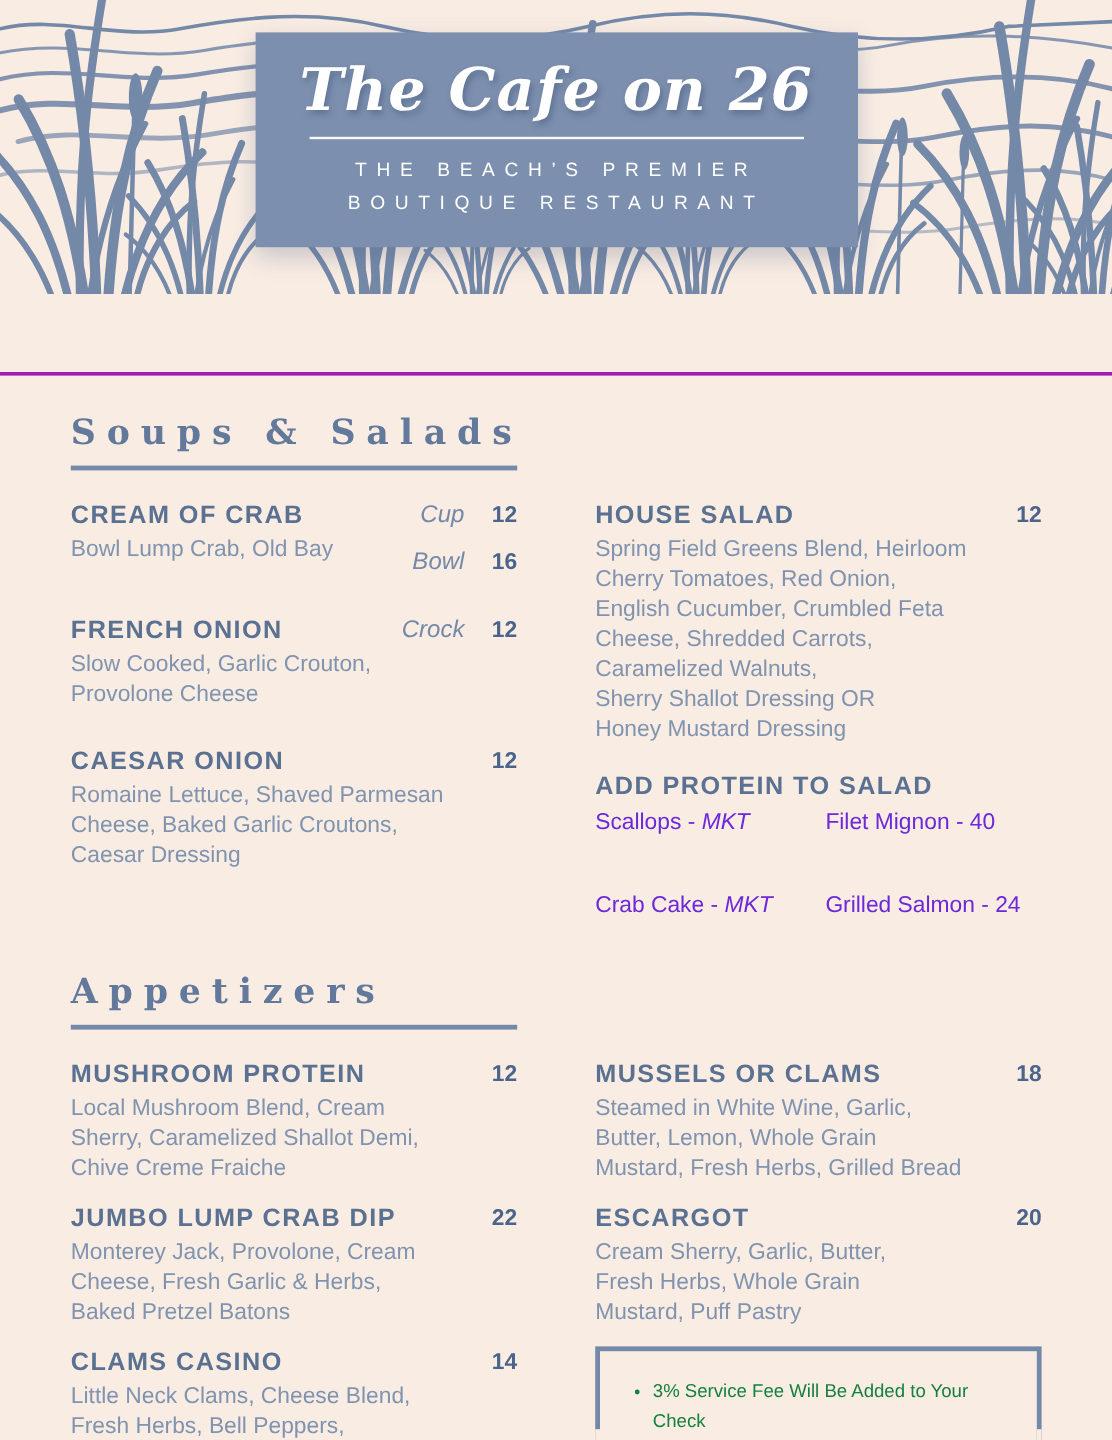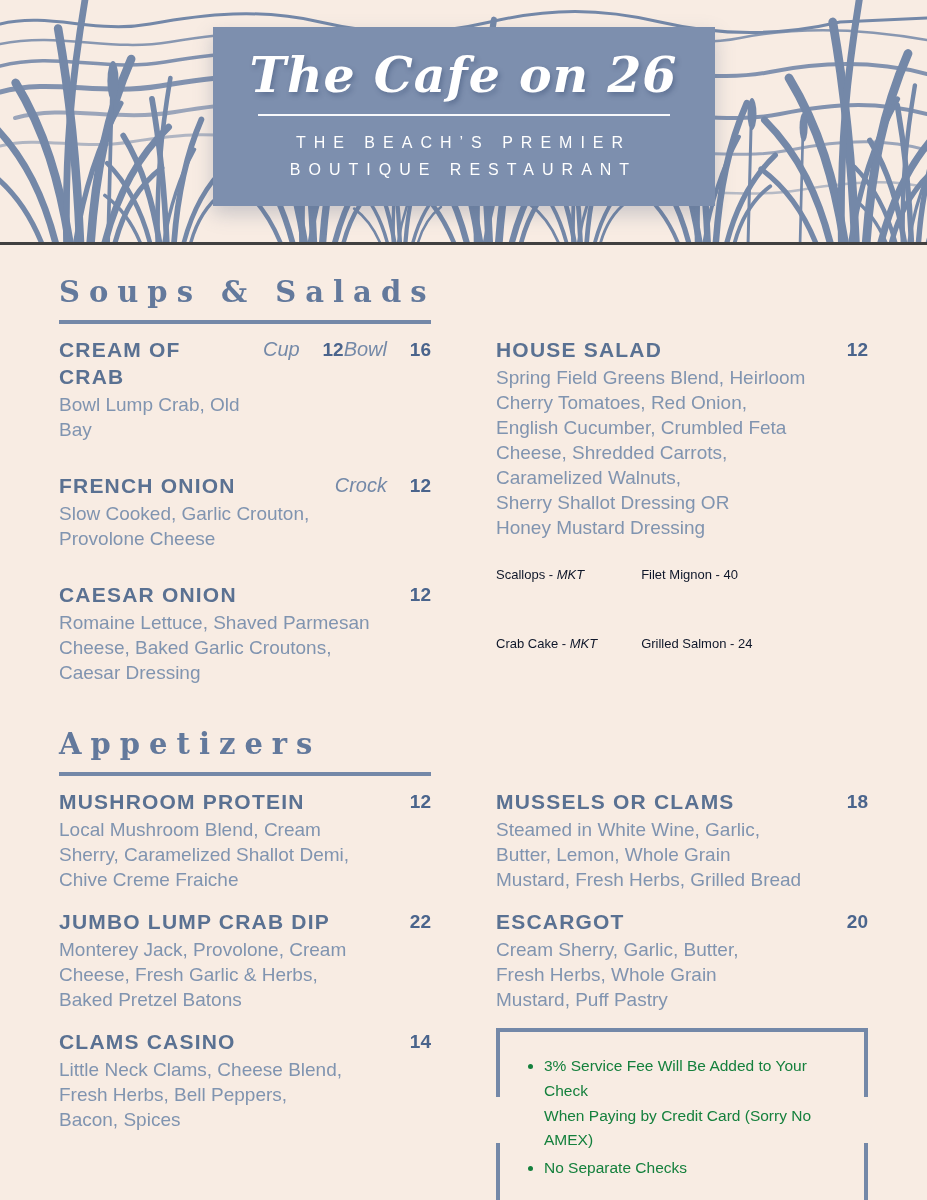--- a/index.html
+++ b/index.html
@@ -12,7 +12,7 @@
   }
 
   
-  .header { position:relative; height:245px; border-bottom:3px solid #404040; overflow:hidden; }
+  .header { position:relative; height:313px; border-bottom:3px solid #a21caf; overflow:hidden; }
   .header svg { position:absolute; inset:0; z-index:1; }
   .banner {
     position:absolute; top:27px; left:50%; transform:translateX(-50%); z-index:2;

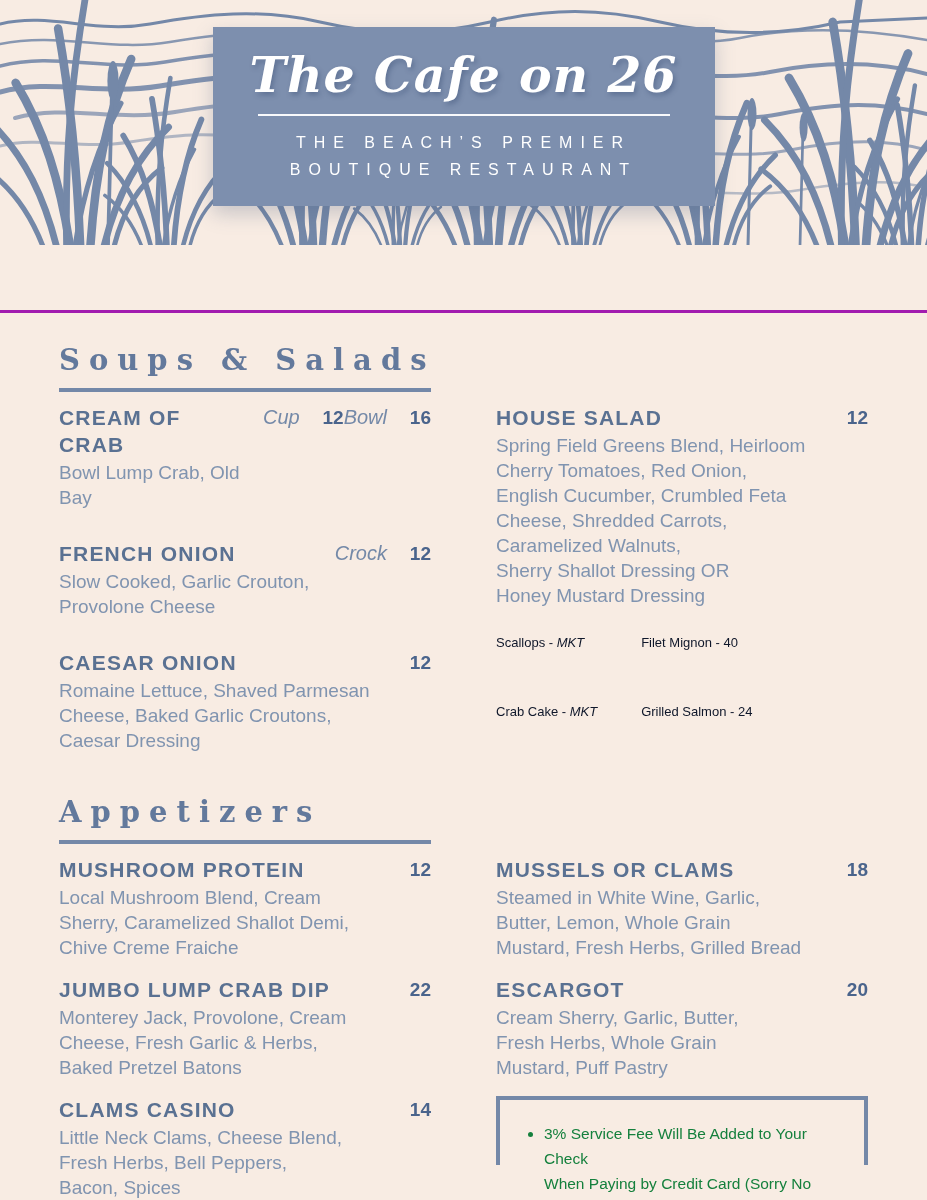--- a/index.html
+++ b/index.html
@@ -39,7 +39,7 @@
     font-size:29px; line-height:35px; letter-spacing:9px; color:#63799c;
   }
   .title-rule { width:372px; height:4px; background:#7488a8; margin-top:10px; }
-  .cols { display:grid; grid-template-columns:1fr 1fr; column-gap:65px; margin-top:12px; align-items:start; }
+  .cols { display:grid; grid-template-columns:1fr 1fr; column-gap:65px; margin-top:24px; align-items:start; }
 
   .item { margin-bottom:30px; }
   .section-appetizers .item { margin-bottom:16px; }

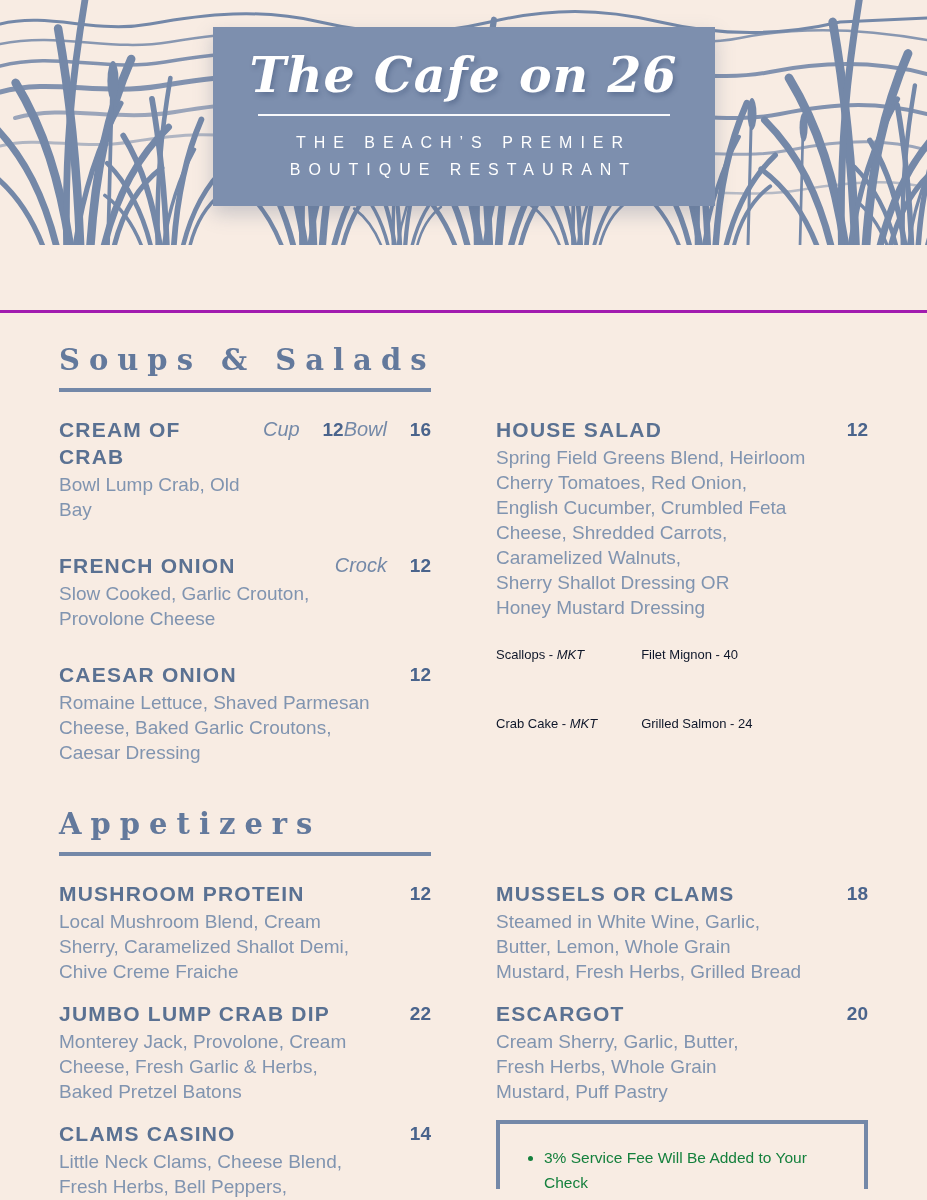--- a/index.html
+++ b/index.html
@@ -50,7 +50,7 @@
   .item-desc { font-size:19px; color:#8094b0; line-height:25px; white-space:pre-line; margin-top:2px; }
 
   .with-sizes { display:flex; justify-content:space-between; }
-  .sizes { display:flex; flex-shrink:0; margin-left:14px; }
+  .sizes { display:flex; flex-direction:column; gap:12px; flex-shrink:0; margin-left:14px; }
   .size-row { display:flex; gap:20px; justify-content:flex-end; align-items:baseline; }
   .size-label { font-style:italic; font-size:20px; color:#7489a8; line-height:27px; }
   .size-row .item-price { min-width:24px; text-align:right; }

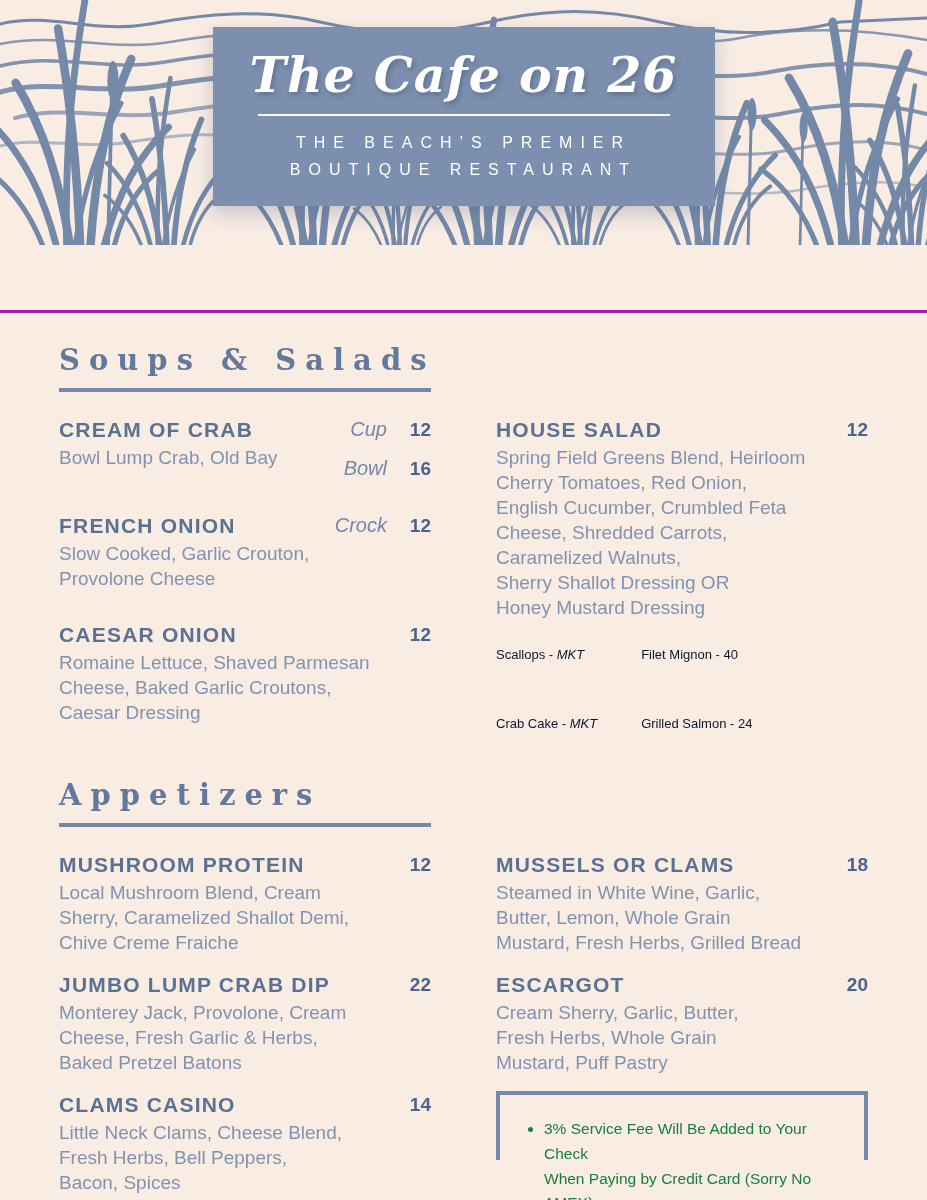--- a/index.html
+++ b/index.html
@@ -200,6 +200,7 @@
           </div>
 
           <div class="item">
+            <div class="item-name">ADD PROTEIN TO SALAD</div>
             <div class="protein-grid">
               <span class="protein-option"><span>Scallops - </span><span class="mkt">MKT</span></span>
               <span class="protein-option"><span>Filet Mignon - 40</span></span>

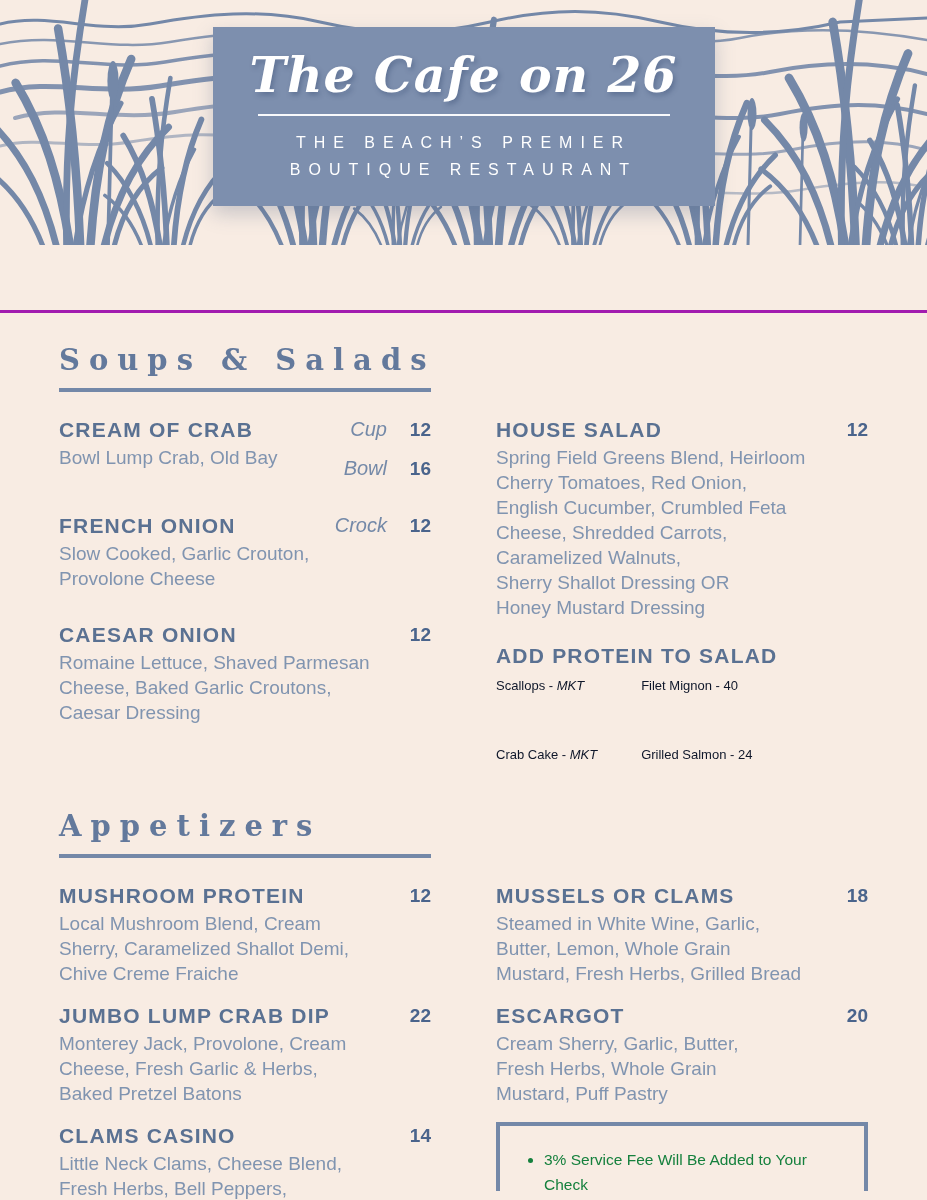--- a/index.html
+++ b/index.html
@@ -57,7 +57,7 @@
 
   .protein-grid {
     display:grid; grid-template-columns:auto auto; column-gap:16px; row-gap:2px;
-    justify-content:start; font-size:13px; color:#0f172a; line-height:25px; margin-top:4px;gap:44px;
+    justify-content:start; font-size:19px; color:#6d28d9; line-height:25px; margin-top:4px;gap:44px;
   }
   .mkt { font-style:italic; }
 

